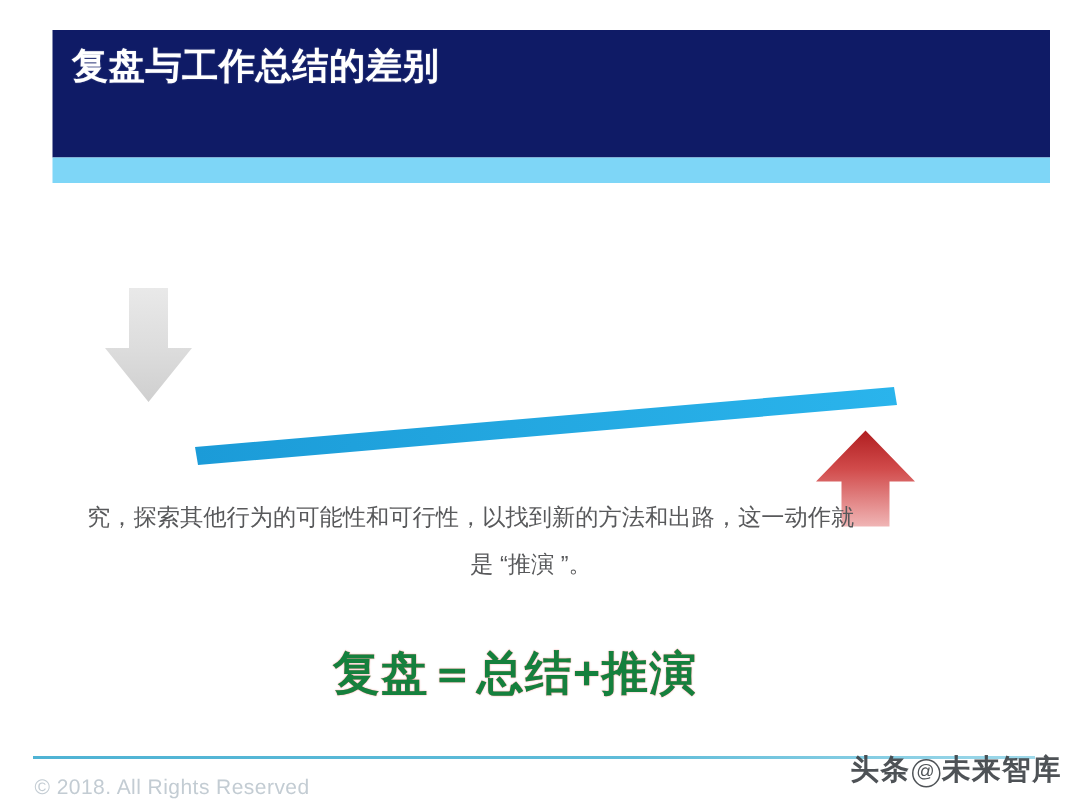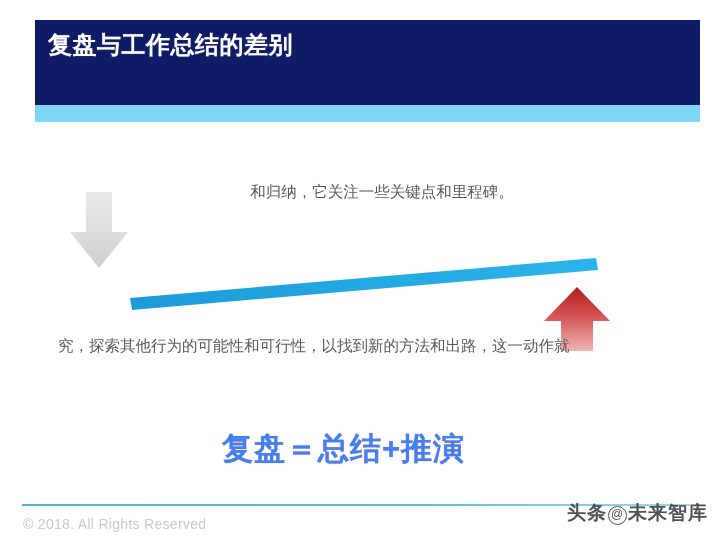--- a/index.html
+++ b/index.html
@@ -217,7 +217,6 @@
   </svg>
 
   <div class="para" id="para-summary">
-    <div class="line2">和归纳，它关注一些关键点和里程碑。</div>
   </div>
 
   <div class="para" id="para-review">

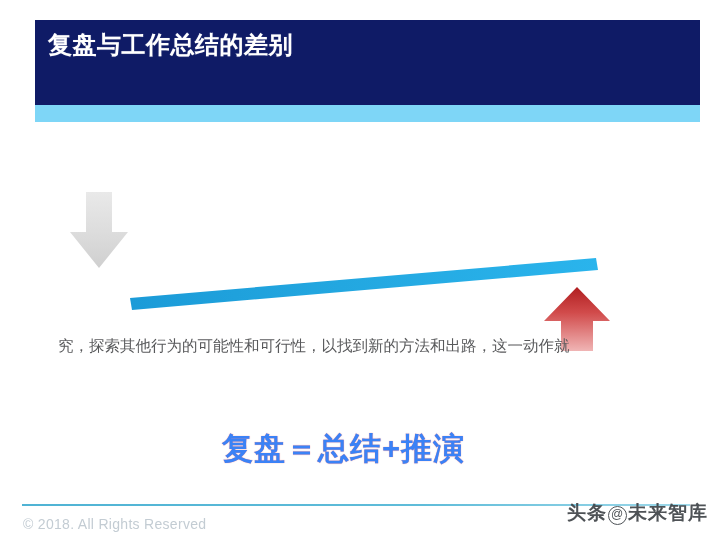--- a/index.html
+++ b/index.html
@@ -221,6 +221,7 @@
 
   <div class="para" id="para-review">
     <div class="line2">究，探索其他行为的可能性和可行性，以找到新的方法和出路，这一动作就</div>
+    <div class="line3">是 “推演 ”。</div>
   </div>
 
   <div class="formula">复盘＝总结+推演</div>

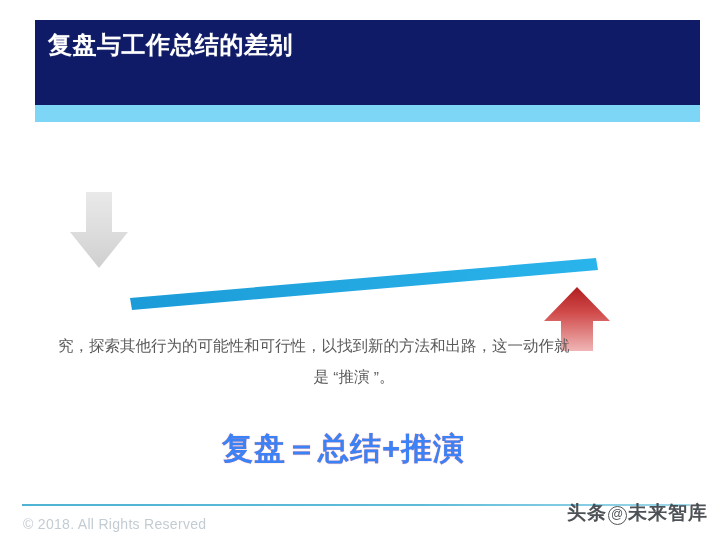--- a/index.html
+++ b/index.html
@@ -127,7 +127,7 @@
     text-align: center;
     font-size: 31px;
     font-weight: bold;
-    color: #3b82f6;
+    color: #15803d;
     letter-spacing: 1px;
     text-shadow: 0 0 1px rgba(239,28,28,0.6);
   }

